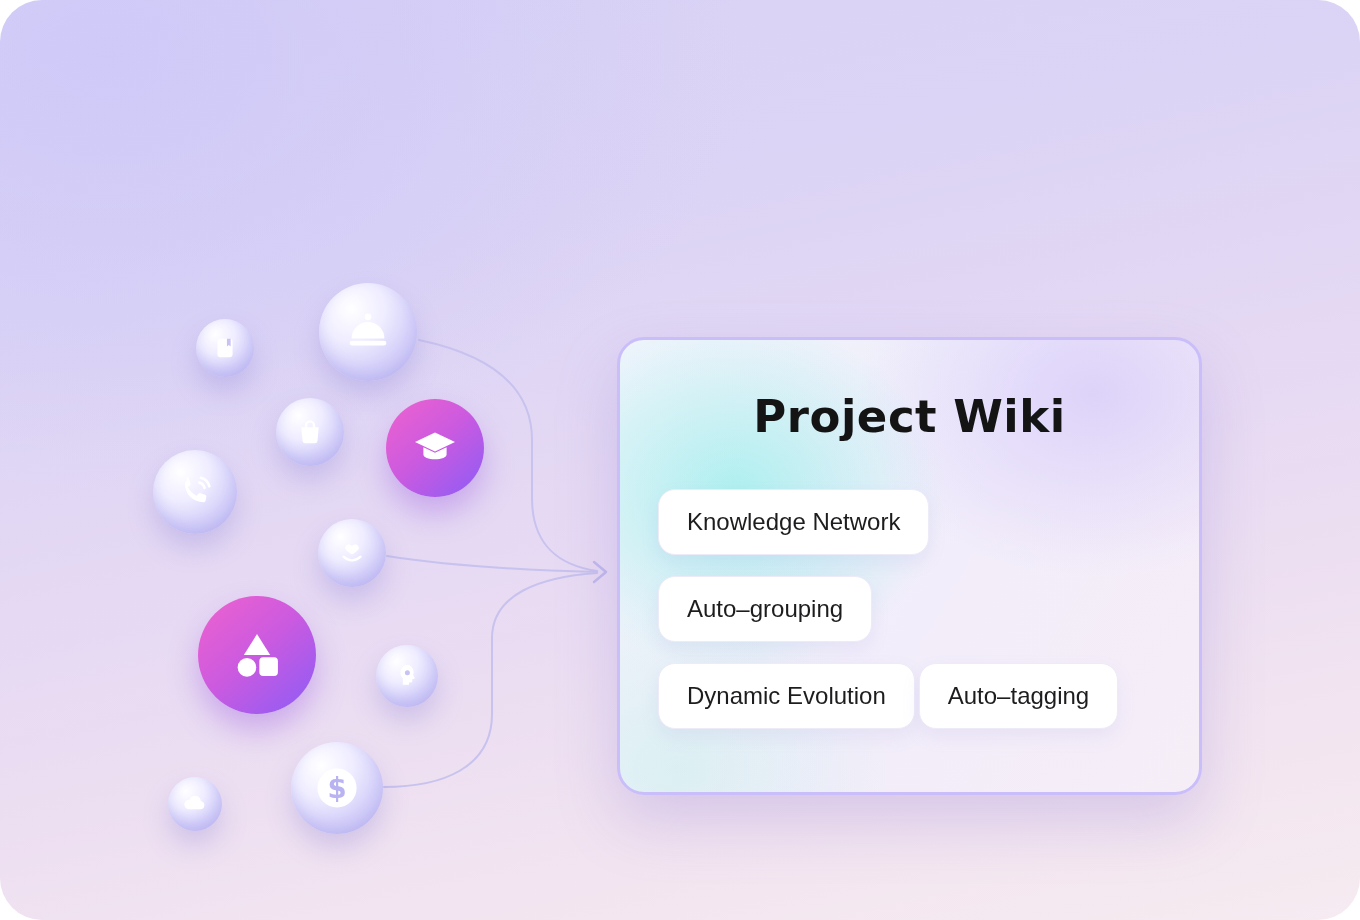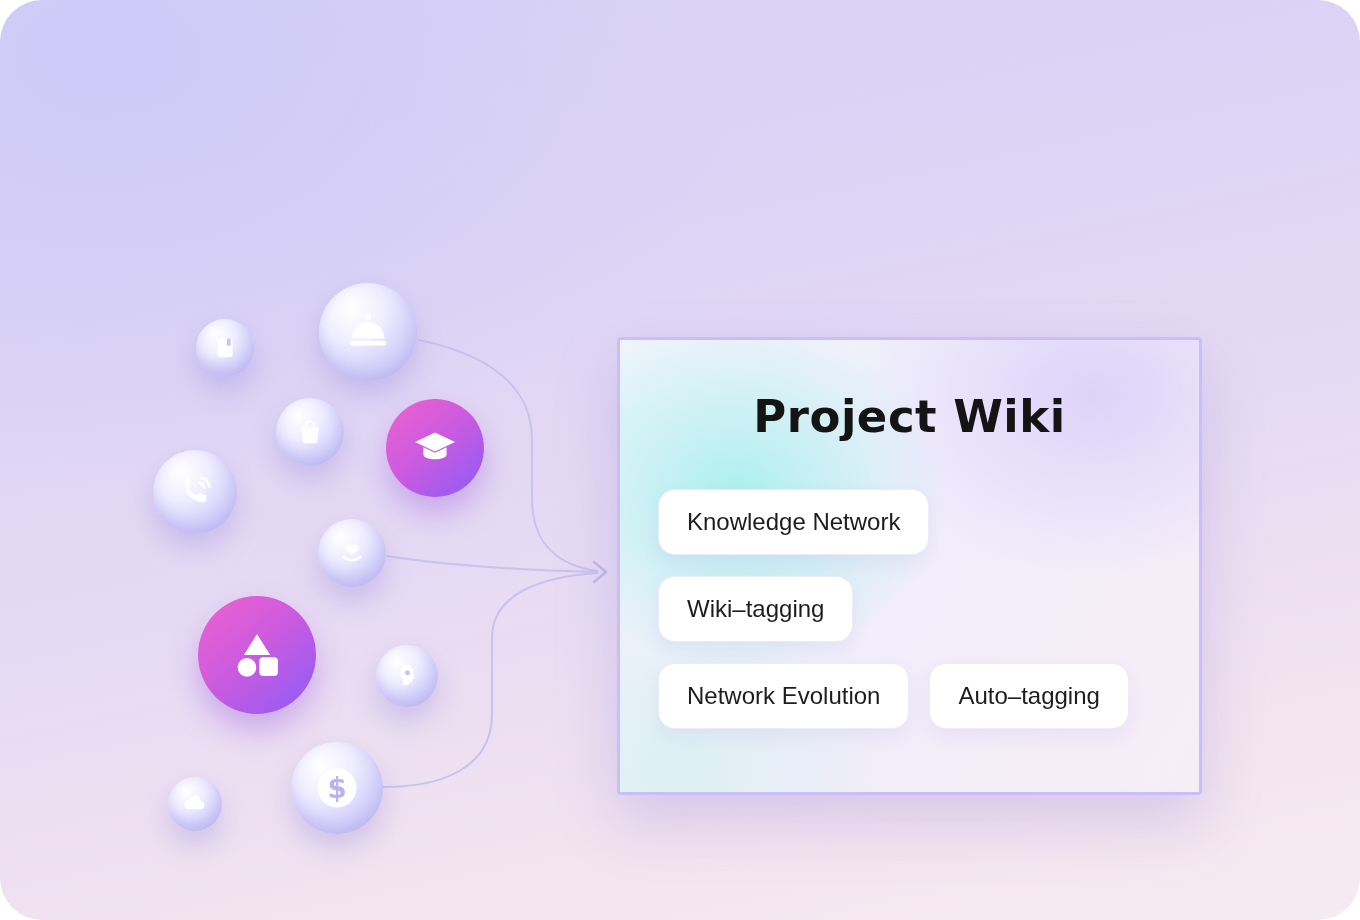--- a/index.html
+++ b/index.html
@@ -48,7 +48,7 @@
     position: absolute;
     left: 617px; top: 337px;
     width: 585px; height: 458px;
-    border-radius: 4px;
+    border-radius: 27px;
     border: 3px solid #c9befa;
     background:
       radial-gradient(300px 250px at 20% 34%, rgba(120,238,230,0.55), rgba(120,238,230,0) 70%),

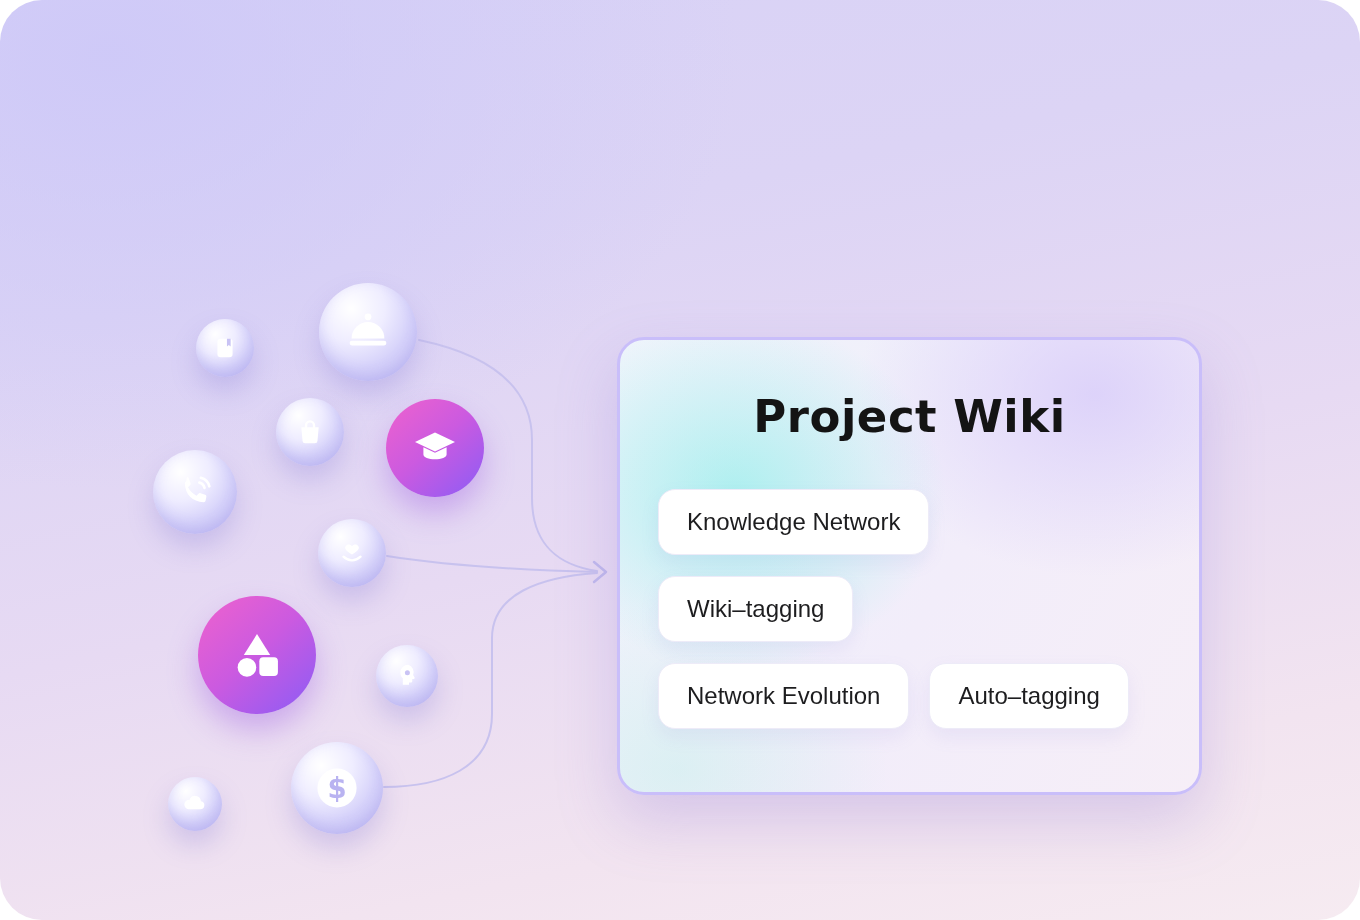--- a/index.html
+++ b/index.html
@@ -71,7 +71,7 @@
     margin: 46px 0 0 38px;
     display: flex; flex-direction: column; gap: 21px;
   }
-  .pill-row { display: flex; gap: 20px; }
+  .pill-row { display: flex; gap: 4px; }
   .pill {
     height: 66px; line-height: 64px;
     padding: 0 28px;

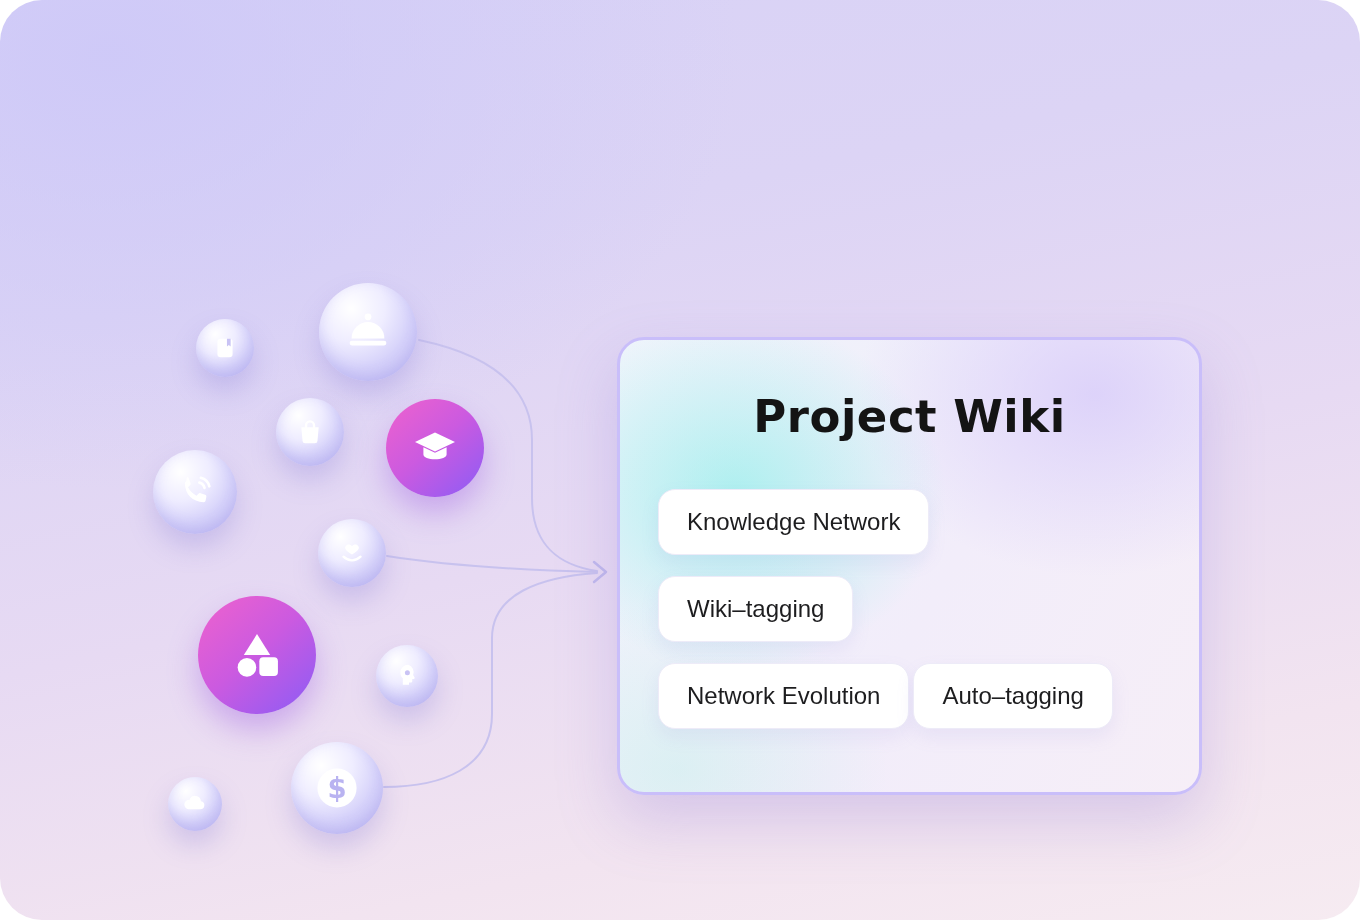--- a/index.html
+++ b/index.html
@@ -195,7 +195,7 @@
         <div class="pill">Knowledge Network</div>
       </div>
       <div class="pill-row">
-        <div class="pill">Wiki–tagging</div>
+        <div class="pill">Auto–grouping</div>
       </div>
       <div class="pill-row">
         <div class="pill">Network Evolution</div>

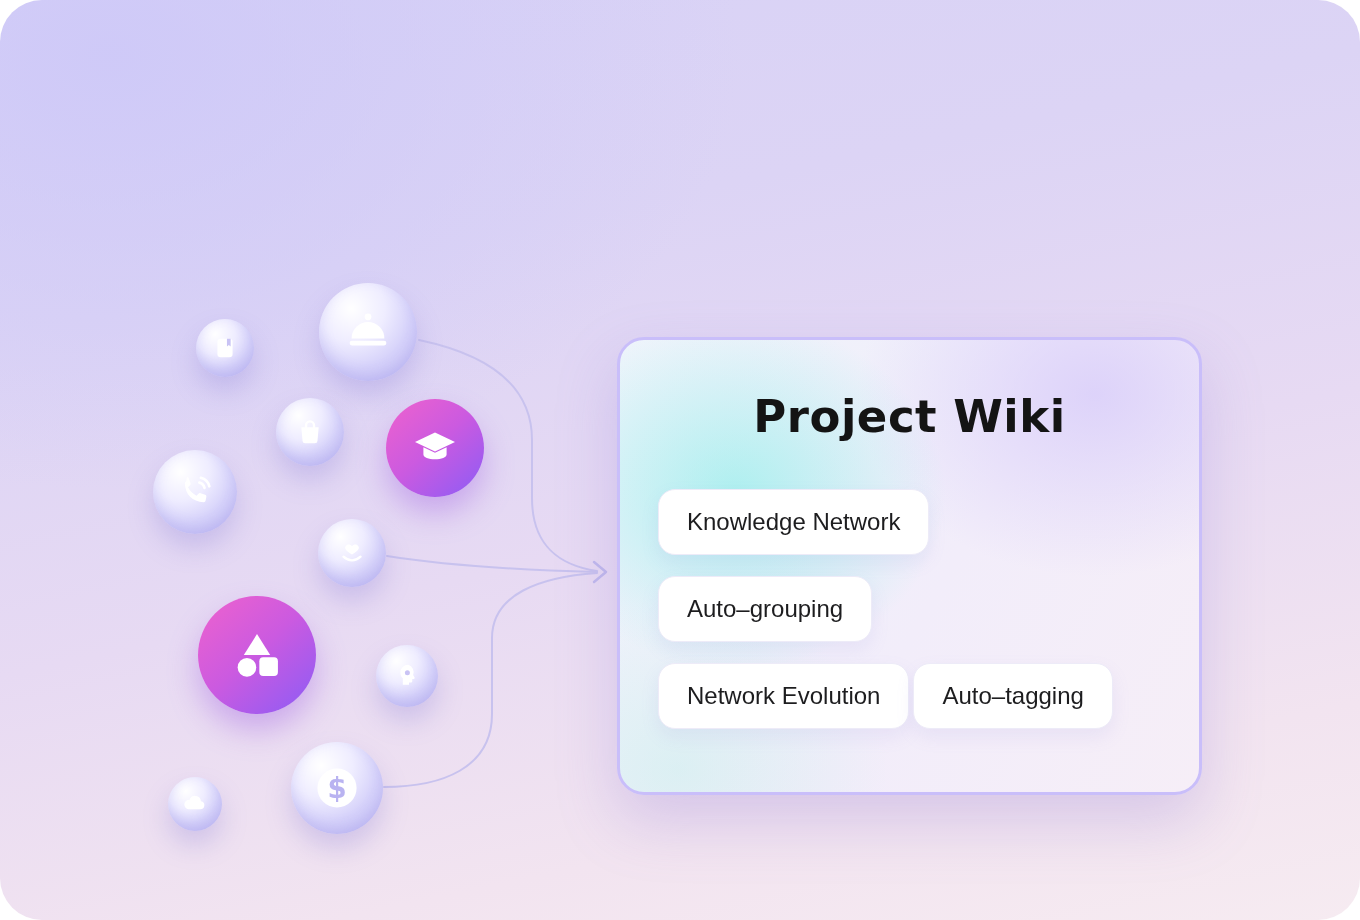--- a/index.html
+++ b/index.html
@@ -198,7 +198,7 @@
         <div class="pill">Auto–grouping</div>
       </div>
       <div class="pill-row">
-        <div class="pill">Network Evolution</div>
+        <div class="pill">Dynamic Evolution</div>
         <div class="pill">Auto–tagging</div>
       </div>
     </div>

